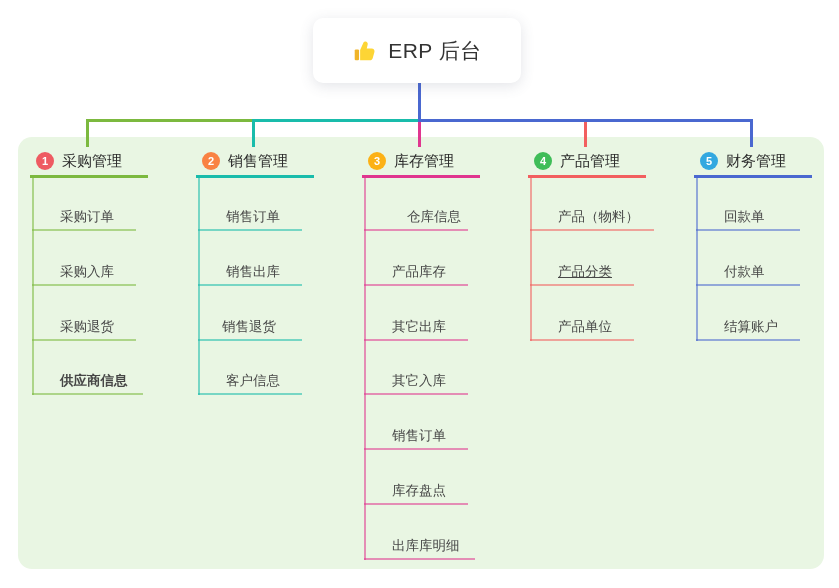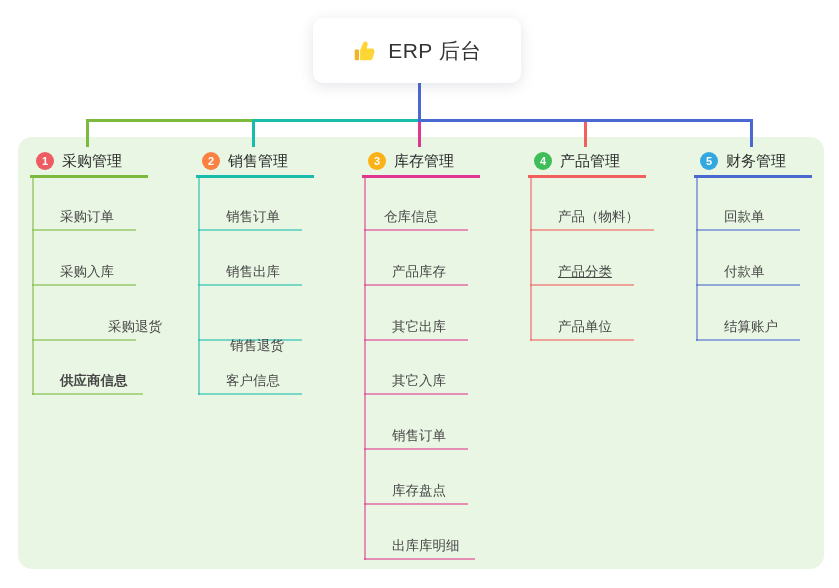--- a/index.html
+++ b/index.html
@@ -94,7 +94,7 @@
     </div>
     <div class="line" style="left: 362px; top: 175px; width: 118px; height: 3px; background: rgb(224, 54, 143);"></div>
     <div class="line" style="left: 364px; top: 178px; width: 2px; height: 381.8px; background: rgb(224, 54, 143); opacity: 0.55;"></div>
-    <div class="child-label" style="left: 384px; top: 208px;">仓库信息</div>
+    <div class="child-label" style="left: 407px; top: 208px;">仓库信息</div>
     <div class="line" style="left: 364px; top: 229px; width: 104px; height: 2px; background: rgb(224, 54, 143); opacity: 0.55;"></div>
     <div class="child-label" style="left: 392px; top: 263px;">产品库存</div>
     <div class="line" style="left: 364px; top: 284px; width: 104px; height: 2px; background: rgb(224, 54, 143); opacity: 0.55;"></div>

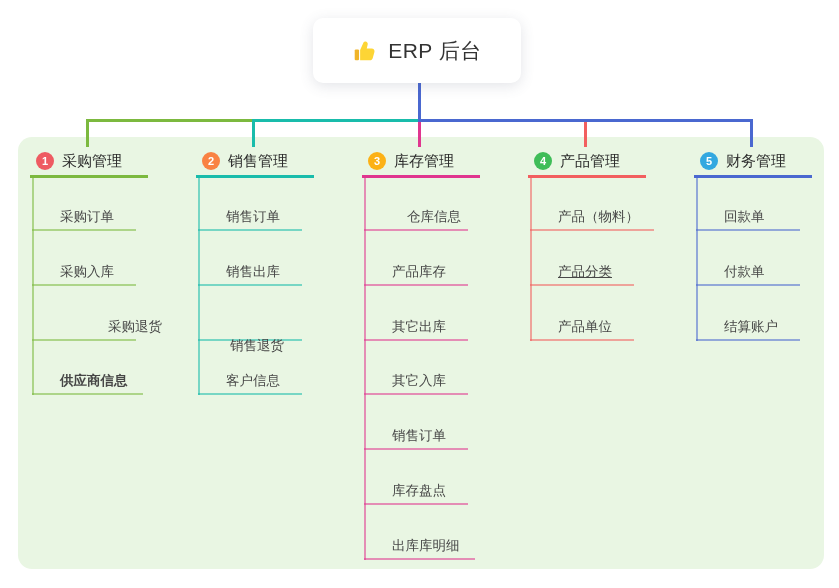--- a/index.html
+++ b/index.html
@@ -68,7 +68,7 @@
     <div class="line" style="left: 32px; top: 229px; width: 104px; height: 2px; background: rgb(124, 185, 63); opacity: 0.55;"></div>
     <div class="child-label" style="left: 60px; top: 263px;">采购入库</div>
     <div class="line" style="left: 32px; top: 284px; width: 104px; height: 2px; background: rgb(124, 185, 63); opacity: 0.55;"></div>
-    <div class="child-label" style="left: 60px; top: 318px; margin-left: 48px;">采购退货</div>
+    <div class="child-label" style="left: 60px; top: 318px;">采购退货</div>
     <div class="line" style="left: 32px; top: 339px; width: 104px; height: 2px; background: rgb(124, 185, 63); opacity: 0.55;"></div>
     <div class="child-label" style="left: 60px; top: 372px; font-weight: bold;">供应商信息</div>
     <div class="line" style="left: 32px; top: 393px; width: 111px; height: 2px; background: rgb(124, 185, 63); opacity: 0.55;"></div>

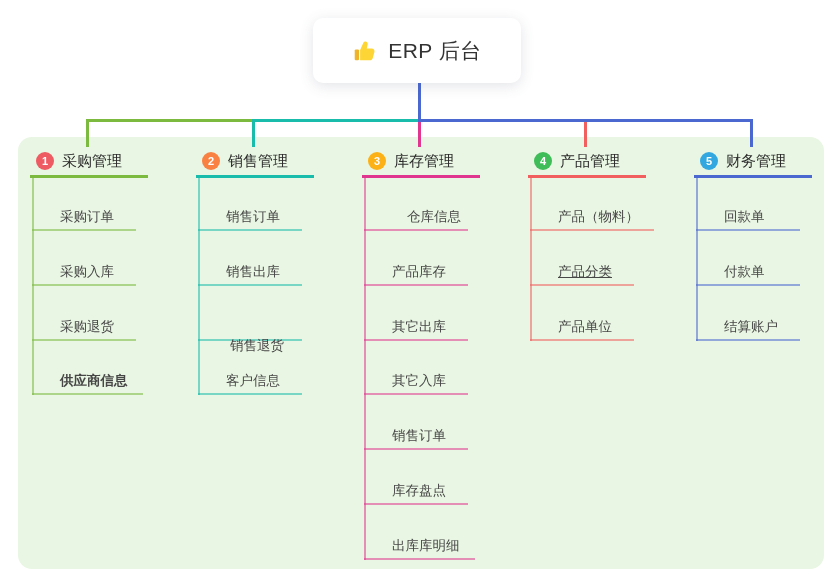--- a/index.html
+++ b/index.html
@@ -83,7 +83,7 @@
     <div class="line" style="left: 198px; top: 229px; width: 104px; height: 2px; background: rgb(25, 188, 171); opacity: 0.55;"></div>
     <div class="child-label" style="left: 226px; top: 263px;">销售出库</div>
     <div class="line" style="left: 198px; top: 284px; width: 104px; height: 2px; background: rgb(25, 188, 171); opacity: 0.55;"></div>
-    <div class="child-label" style="left: 230px; top: 318px; margin-top: 19px;">销售退货</div>
+    <div class="child-label" style="left: 222px; top: 318px;">销售退货</div>
     <div class="line" style="left: 198px; top: 339px; width: 104px; height: 2px; background: rgb(25, 188, 171); opacity: 0.55;"></div>
     <div class="child-label" style="left: 226px; top: 372px;">客户信息</div>
     <div class="line" style="left: 198px; top: 393px; width: 104px; height: 2px; background: rgb(25, 188, 171); opacity: 0.55;"></div>

